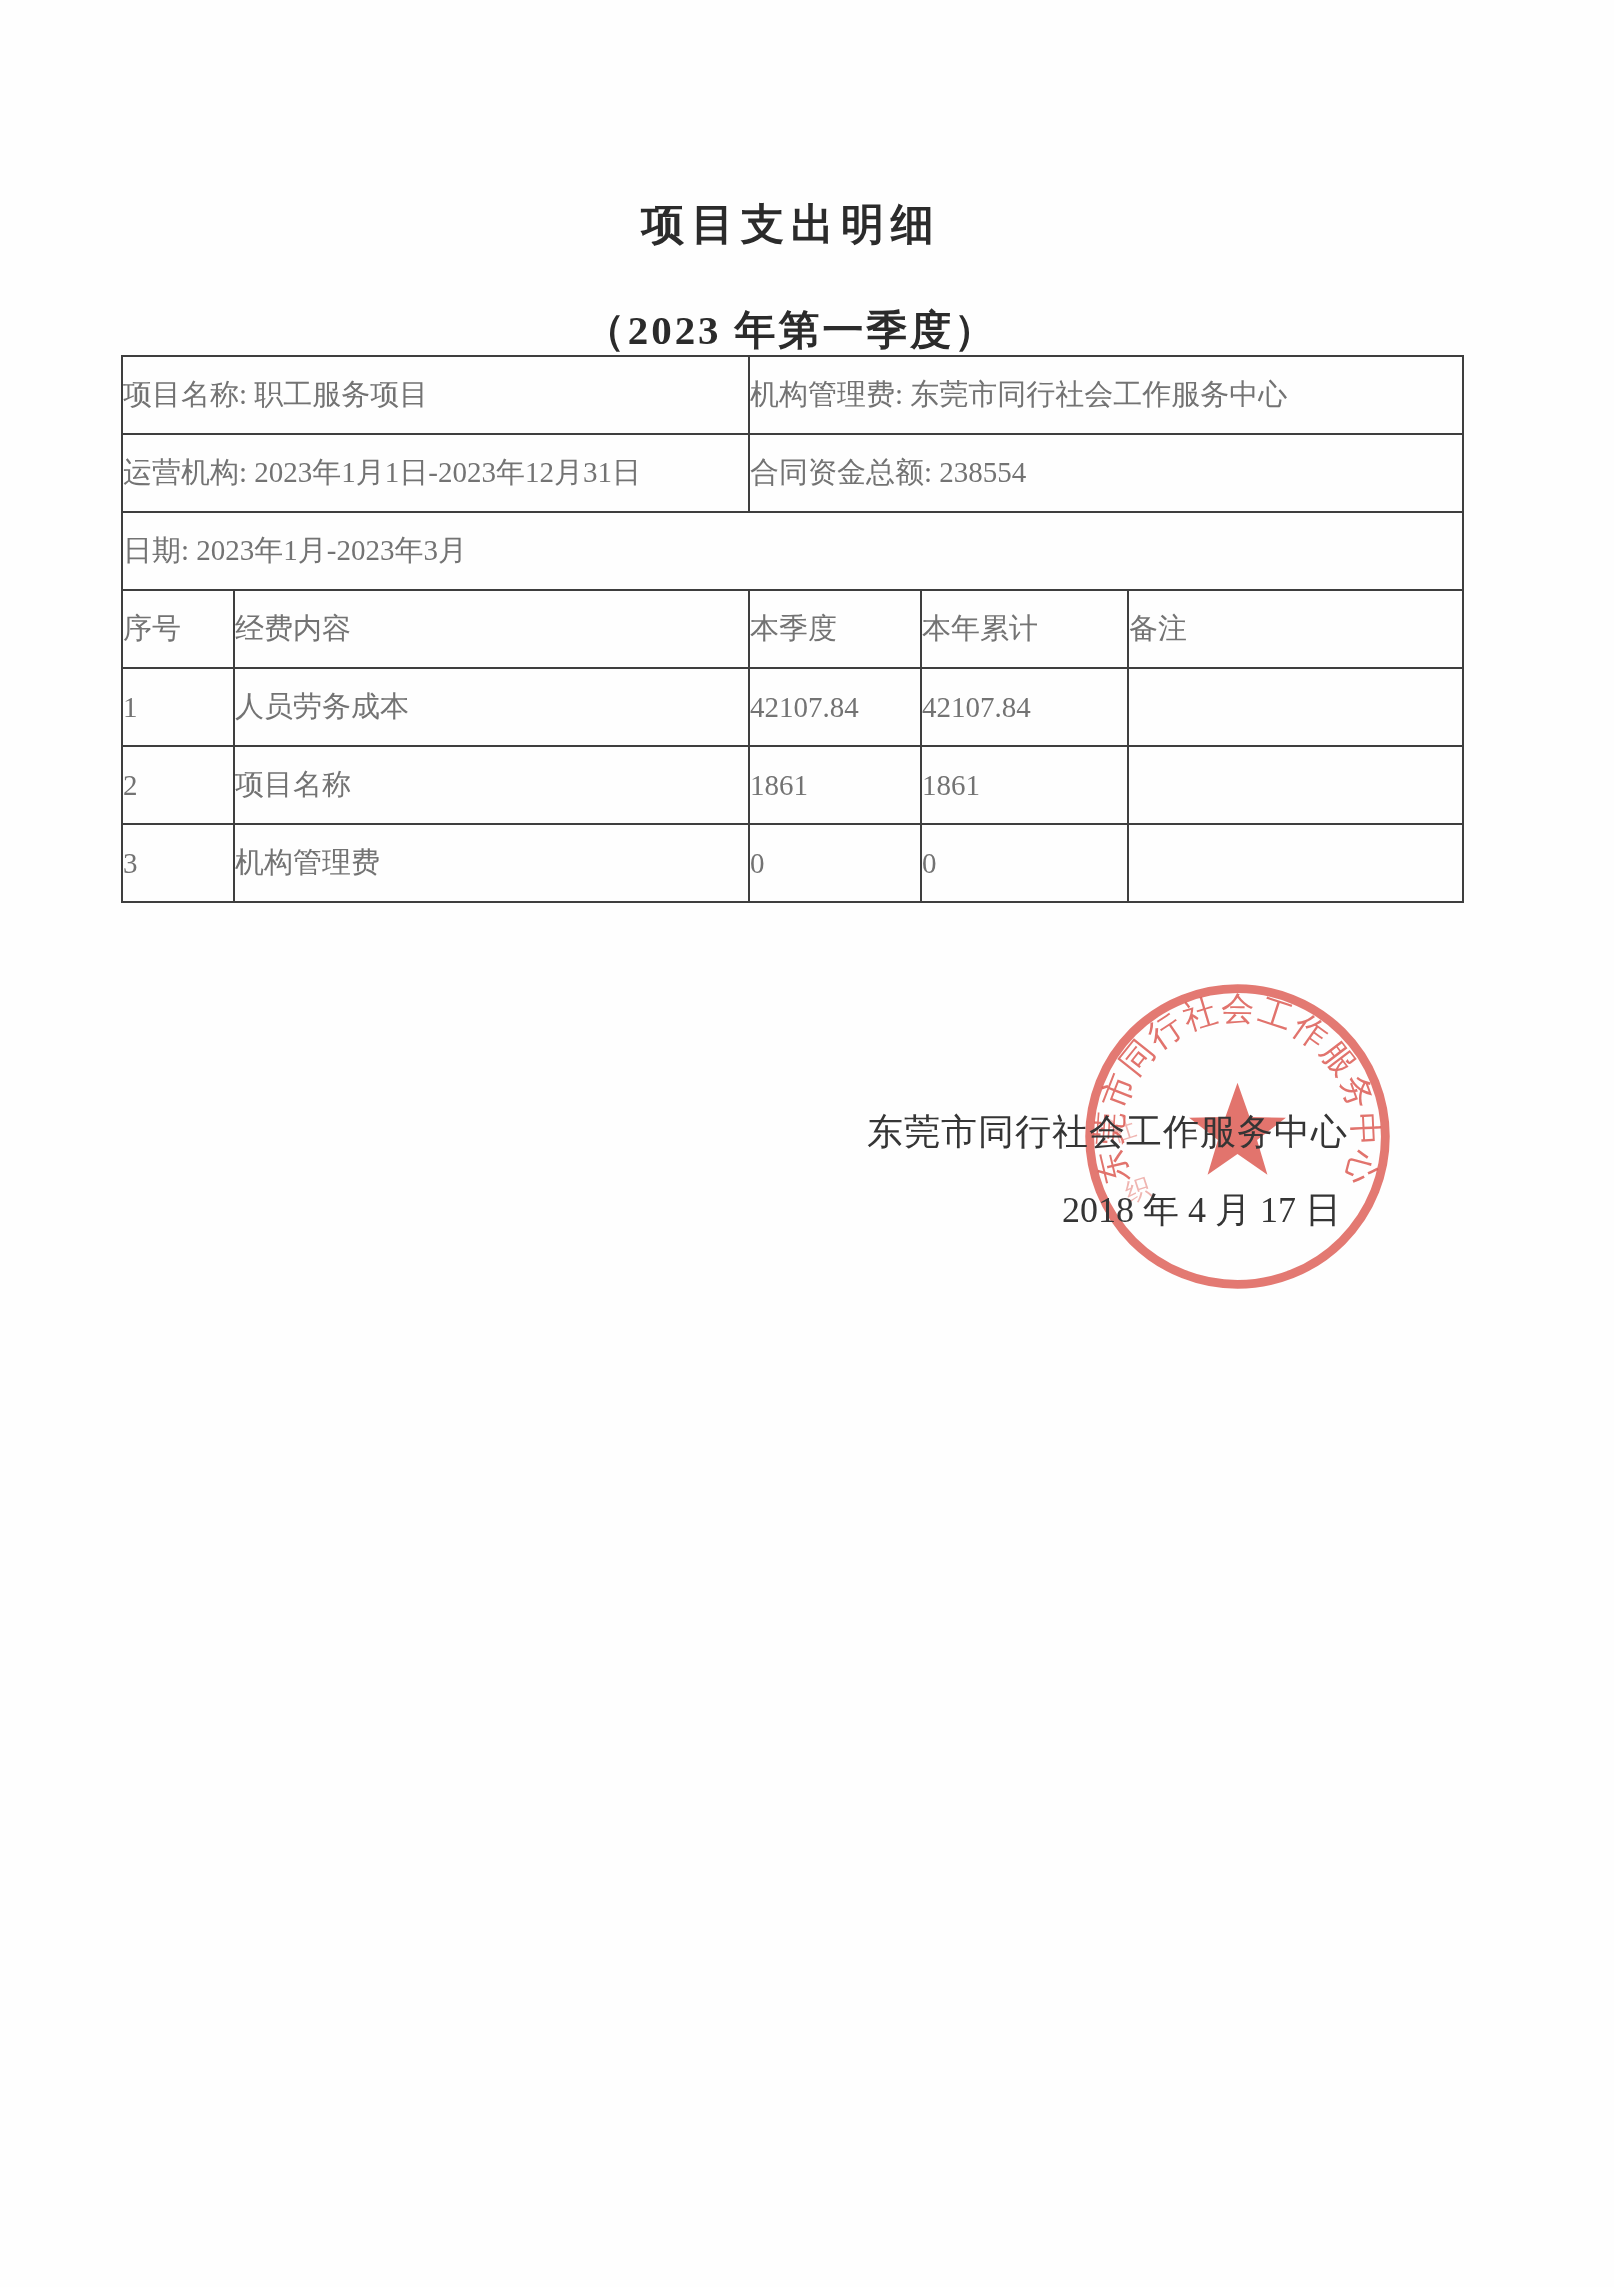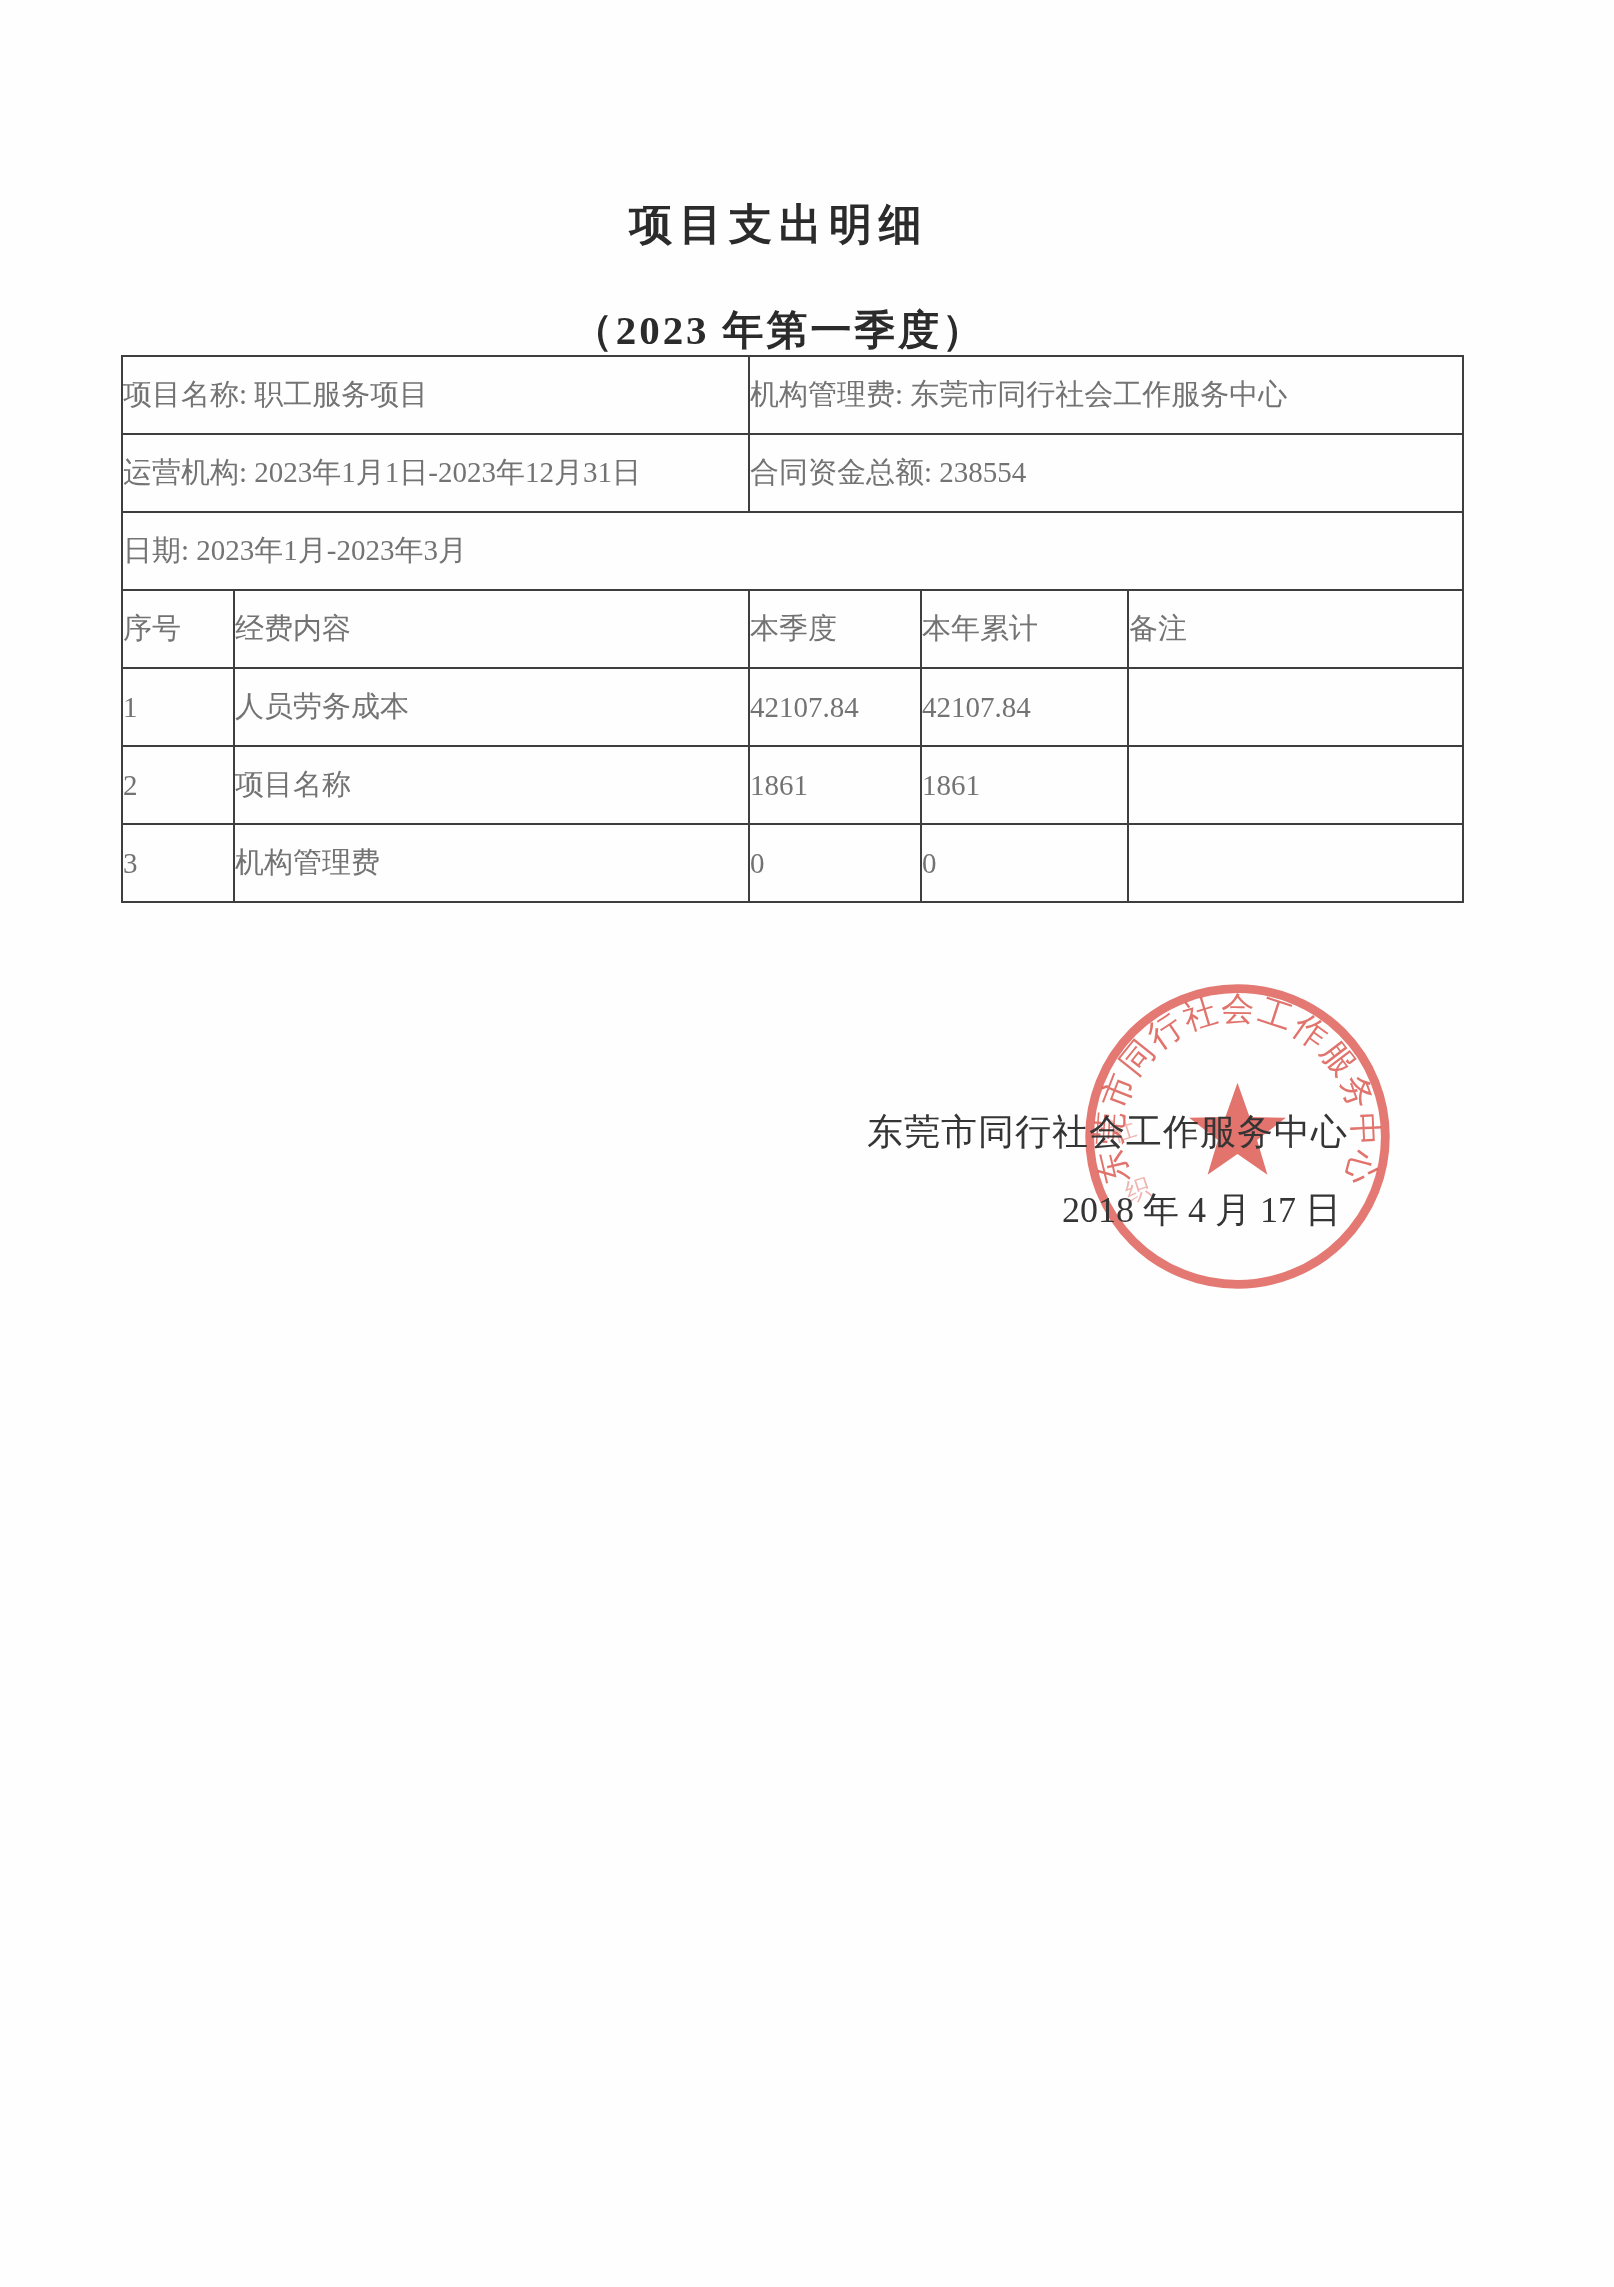--- a/index.html
+++ b/index.html
@@ -14,7 +14,7 @@
   }
   .heading {
     position: absolute;
-    left: 0;
+    left: 12px;
     top: 196px;
     width: 1558px;
     text-align: center;

